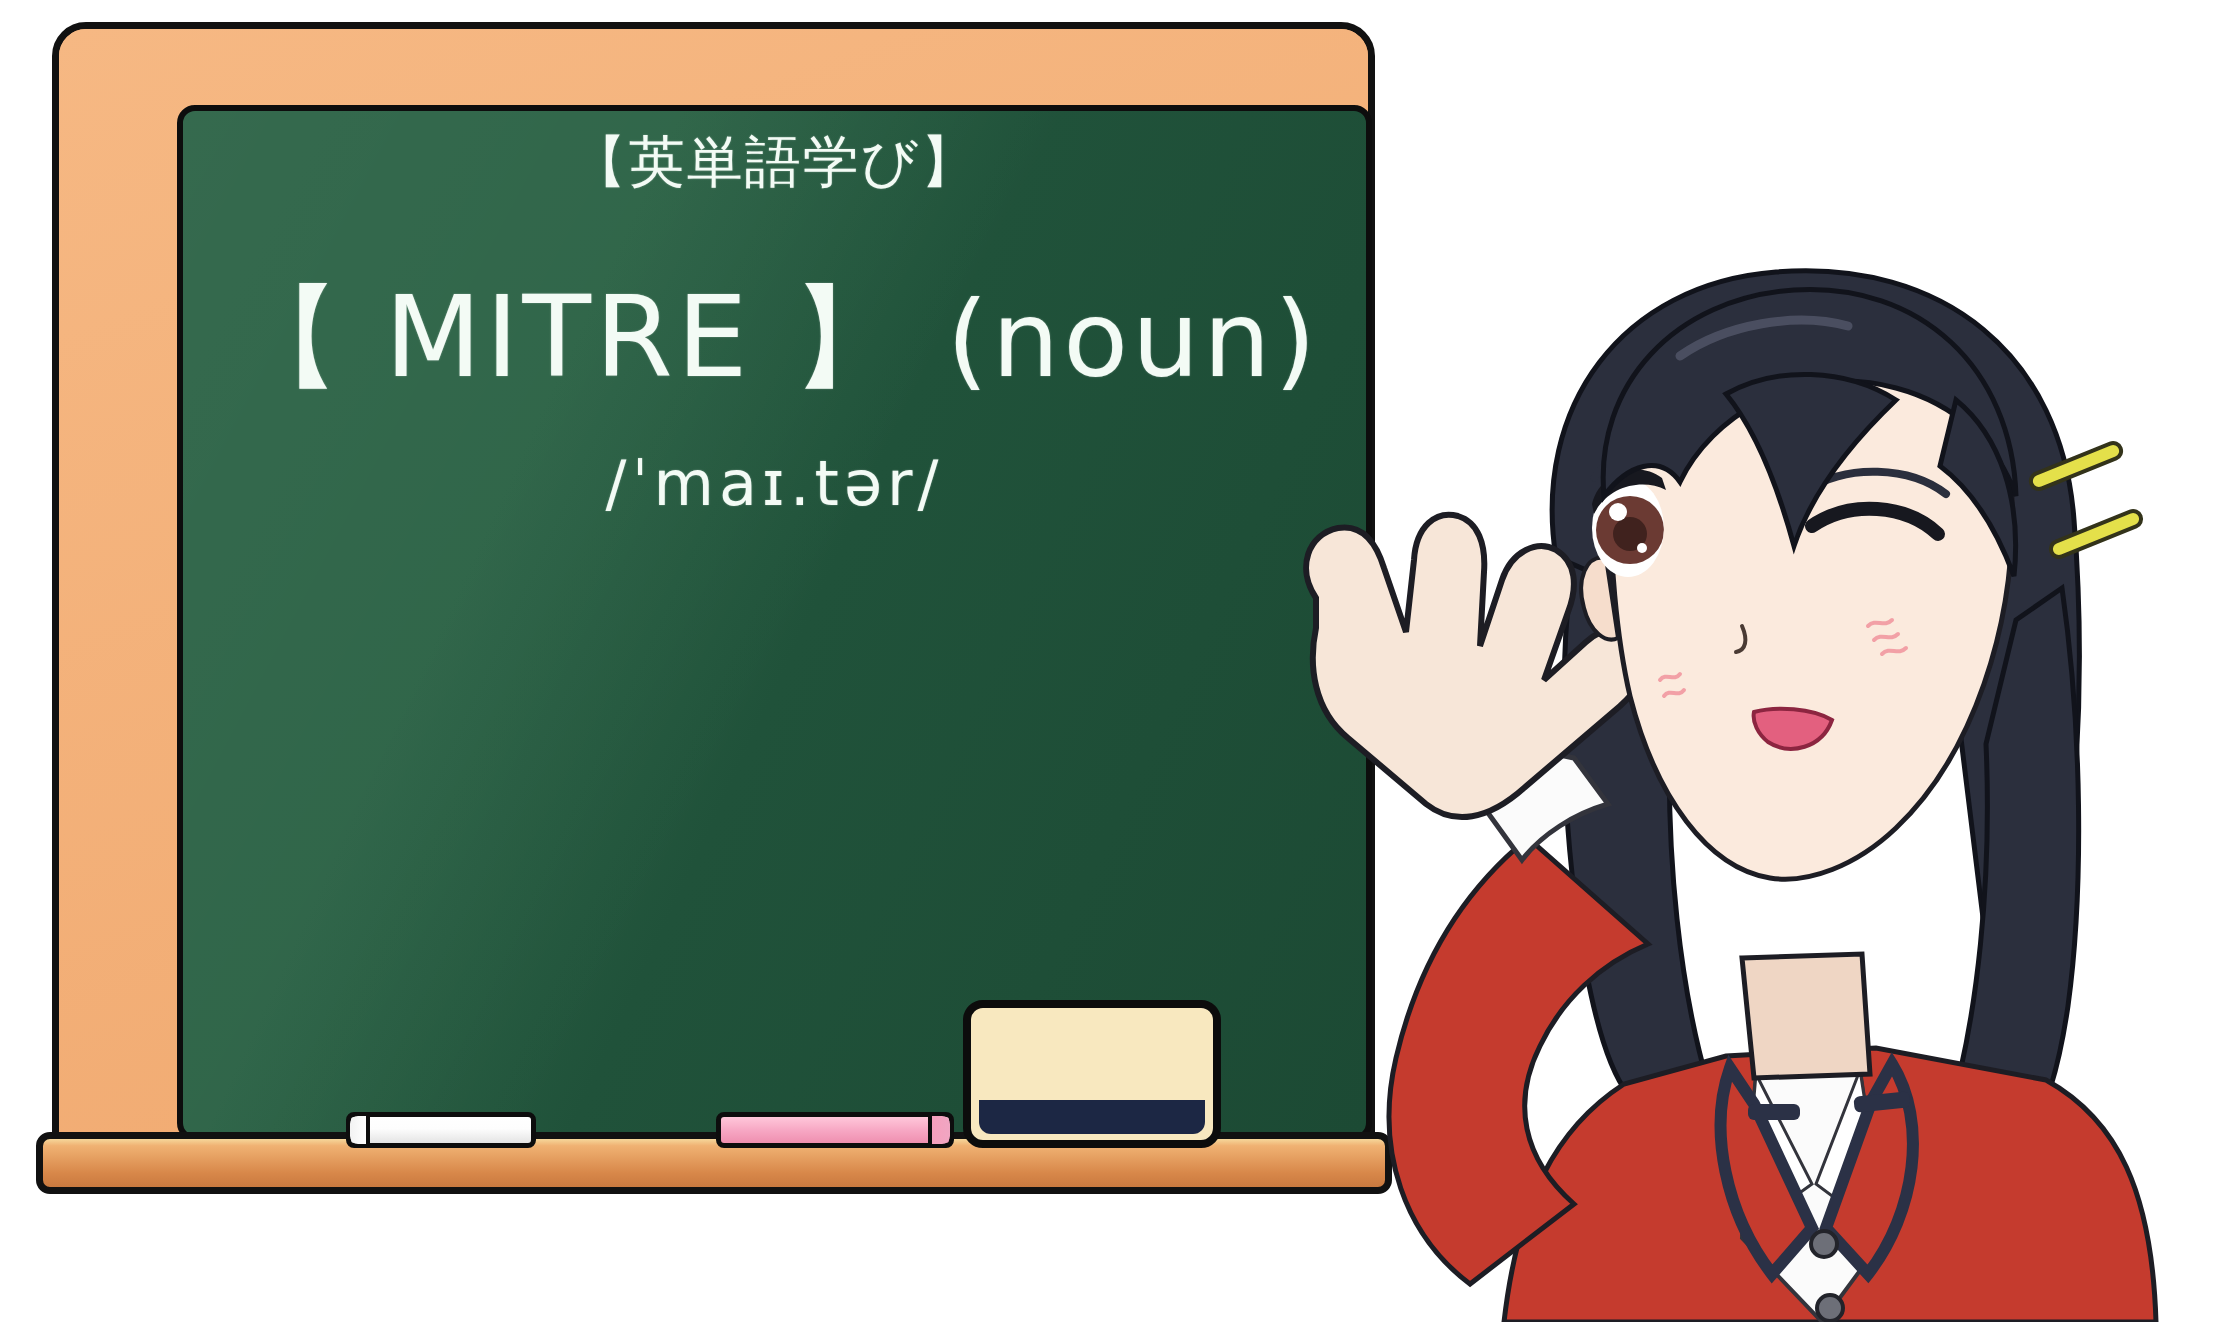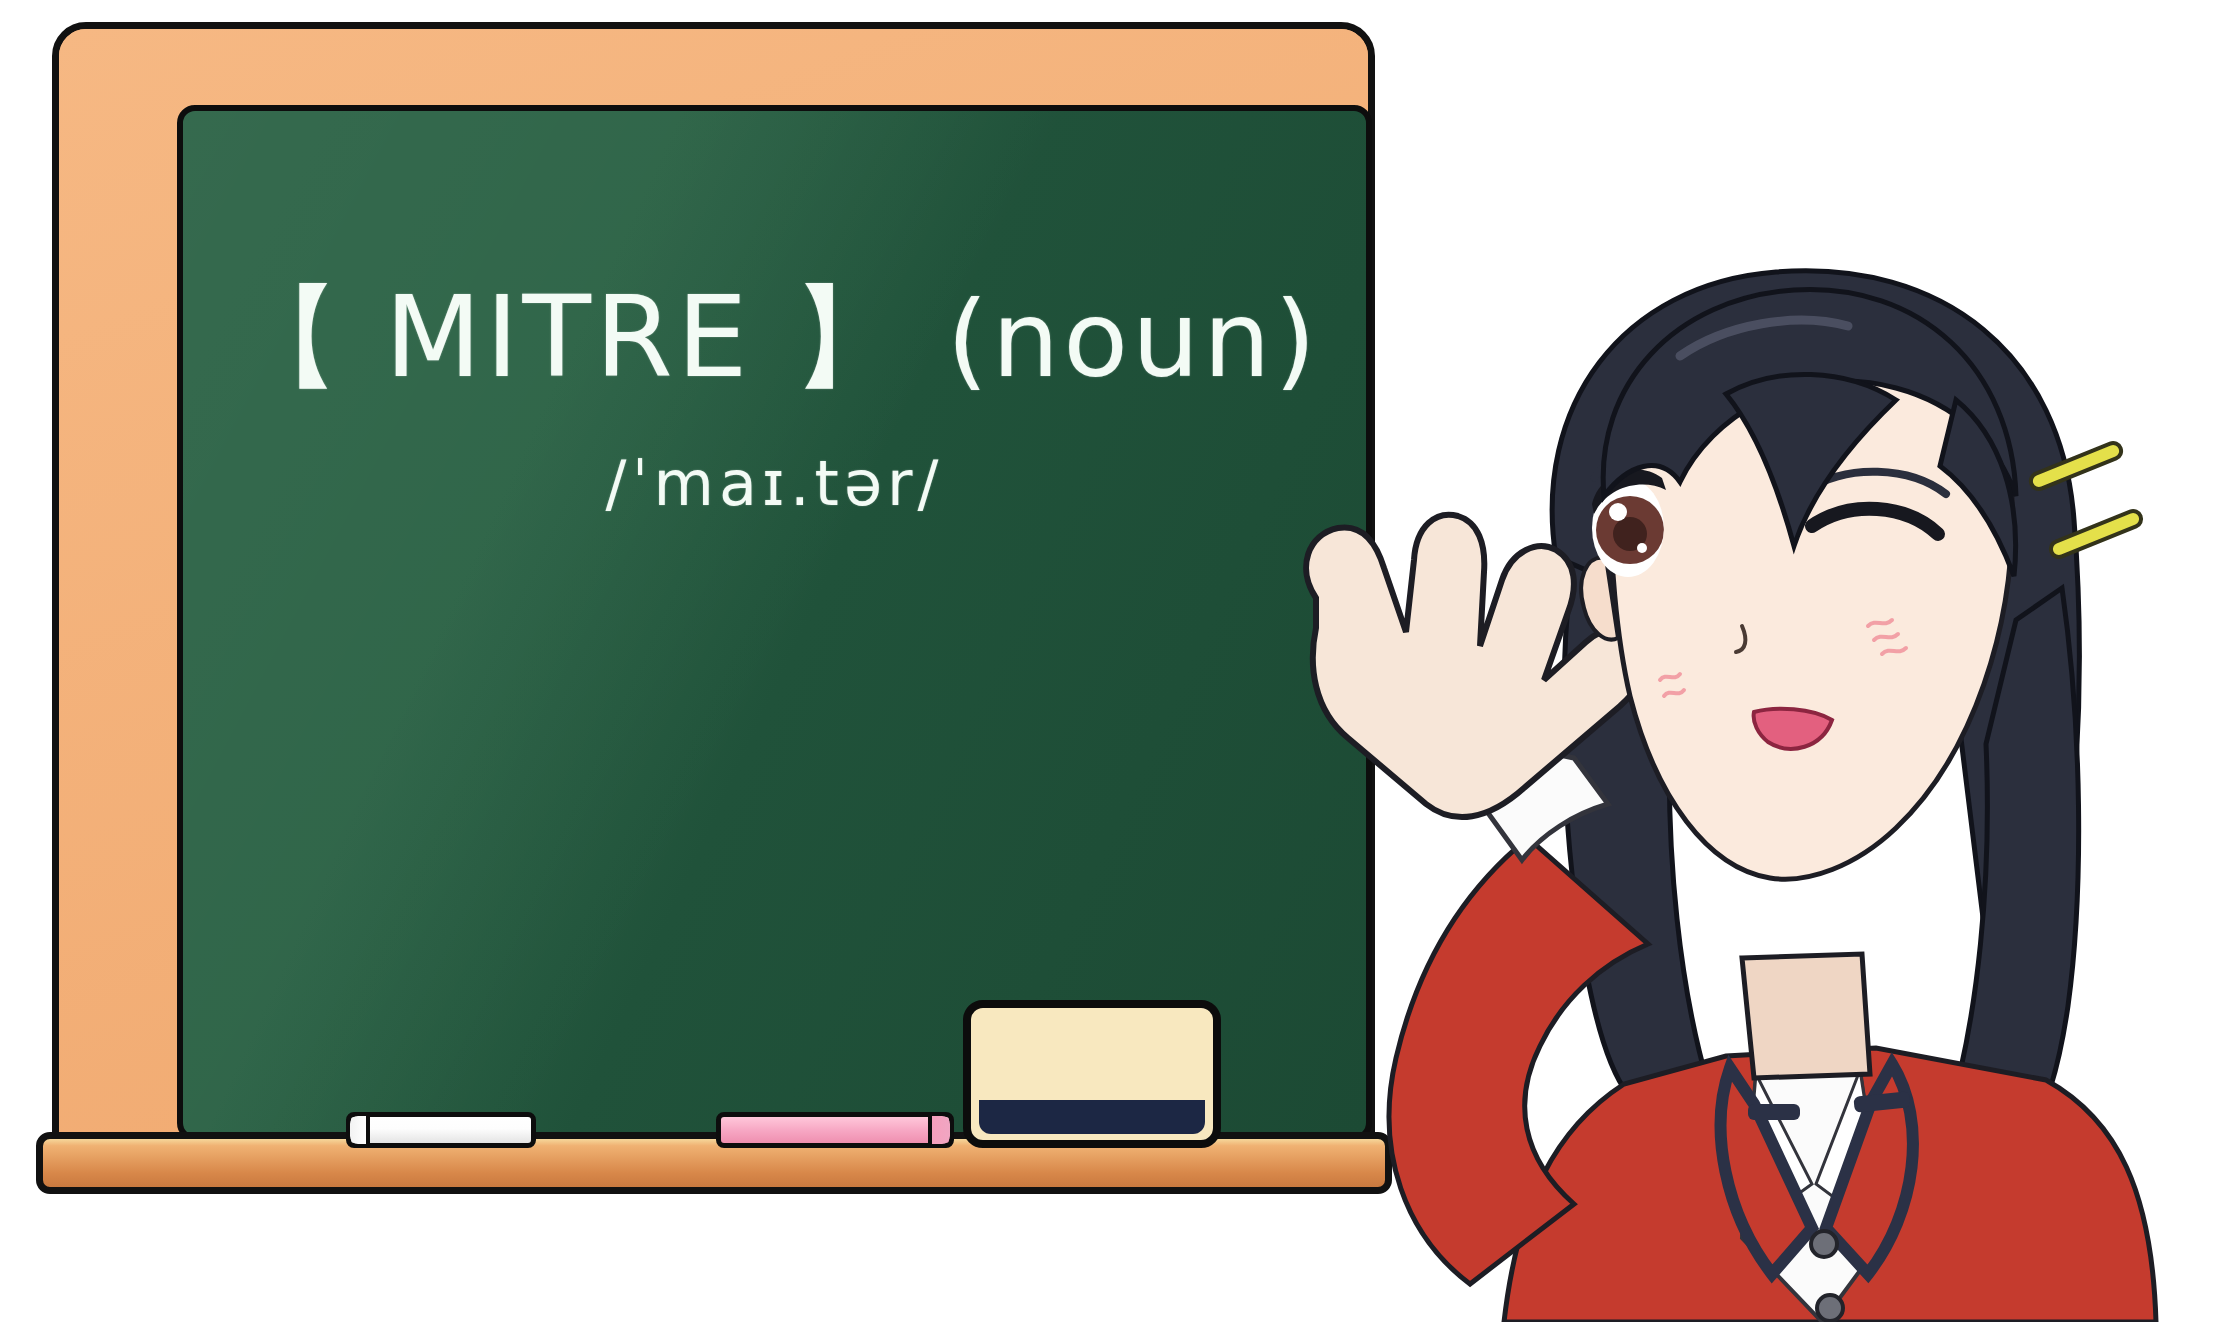--- a/index.html
+++ b/index.html
@@ -129,6 +129,7 @@
     <div class="board-surface">
       <div class="sheen"></div>
 
+      <div class="chalk t-heading">【英単語学び】</div>
 
       <div class="chalk t-word">
         <span class="brackets">【</span>

